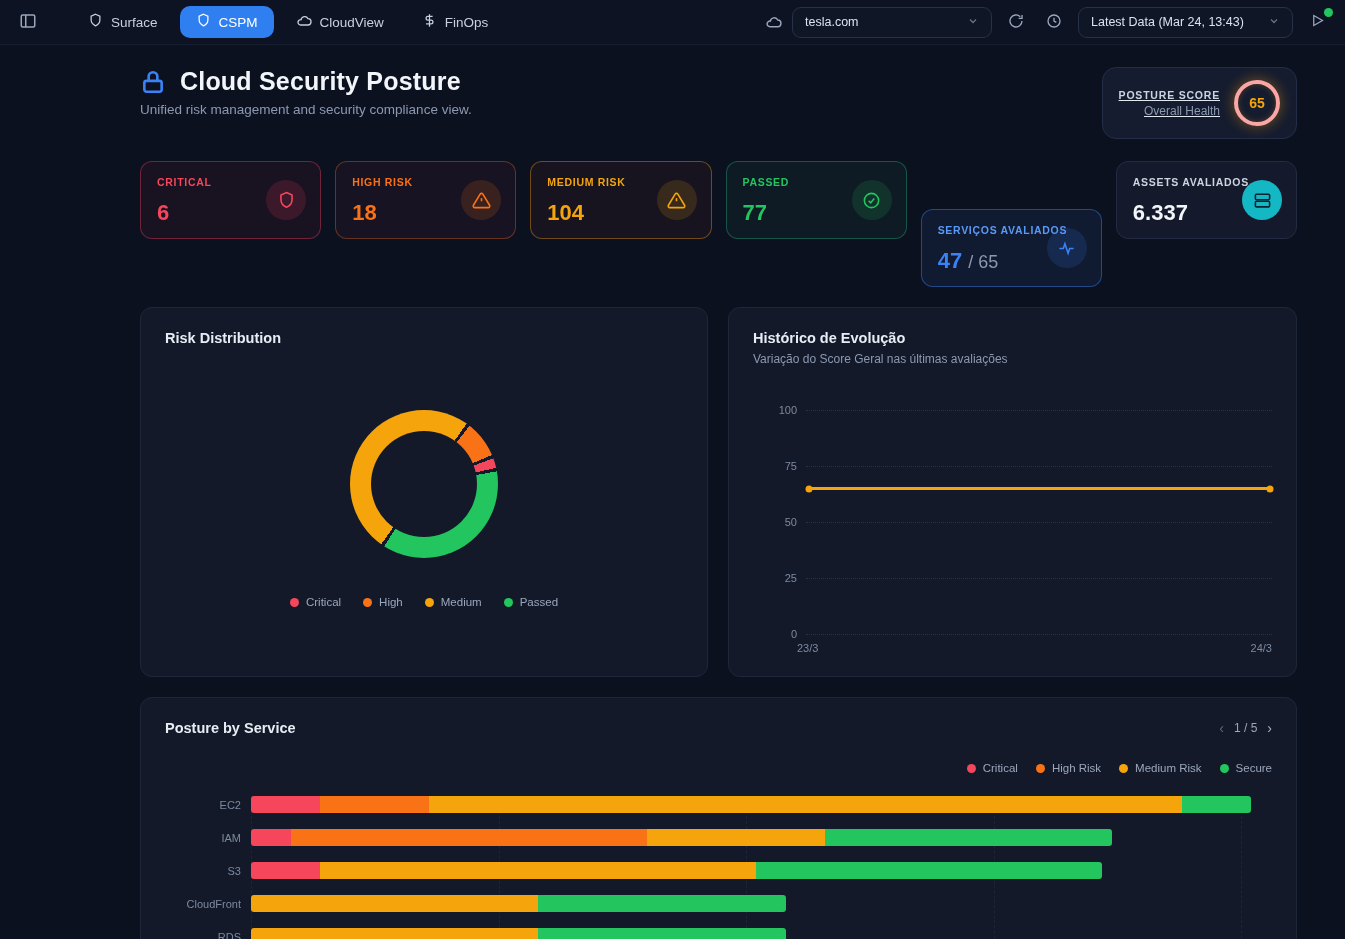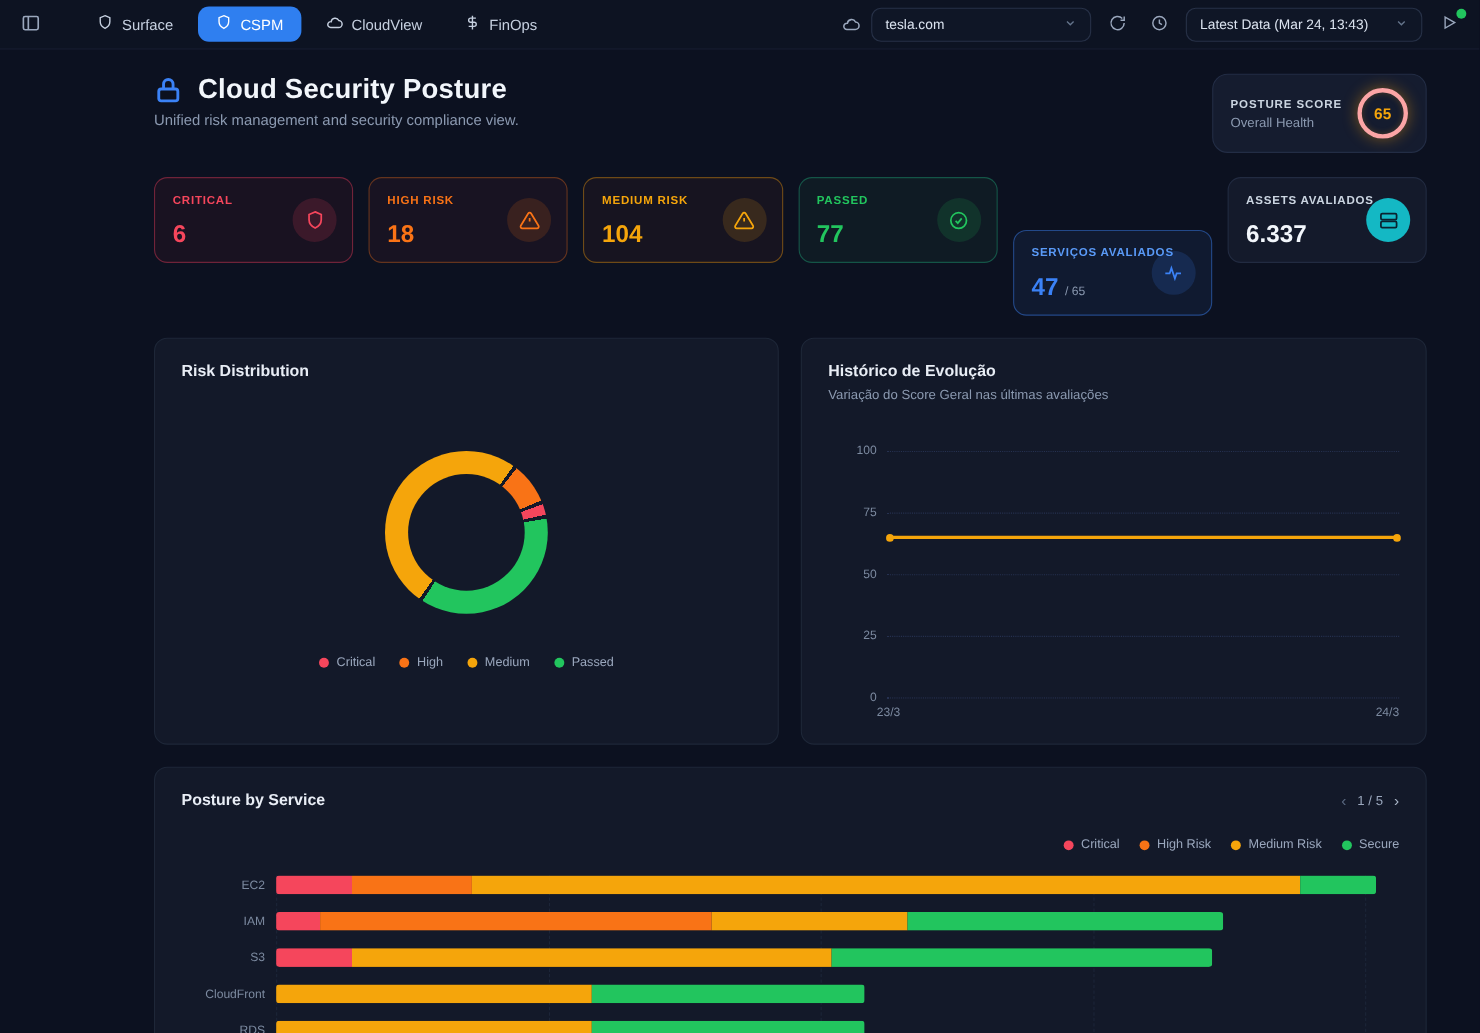--- a/index.html
+++ b/index.html
@@ -49,7 +49,7 @@
     background:#151c2f; border:1px solid #232d45; border-radius:14px;
     display:flex; align-items:center; gap:14px; padding:12px 16px;
   }
-  .score-text { text-align:left; }
+  .score-text { text-align:right;text-decoration:underline; }
   .score-label { font-size:10.5px; font-weight:bold; letter-spacing:.8px; color:#cbd5e1; }
   .score-sub { font-size:12px; color:#8b99b0; margin-top:3px; }
   .score-ring {

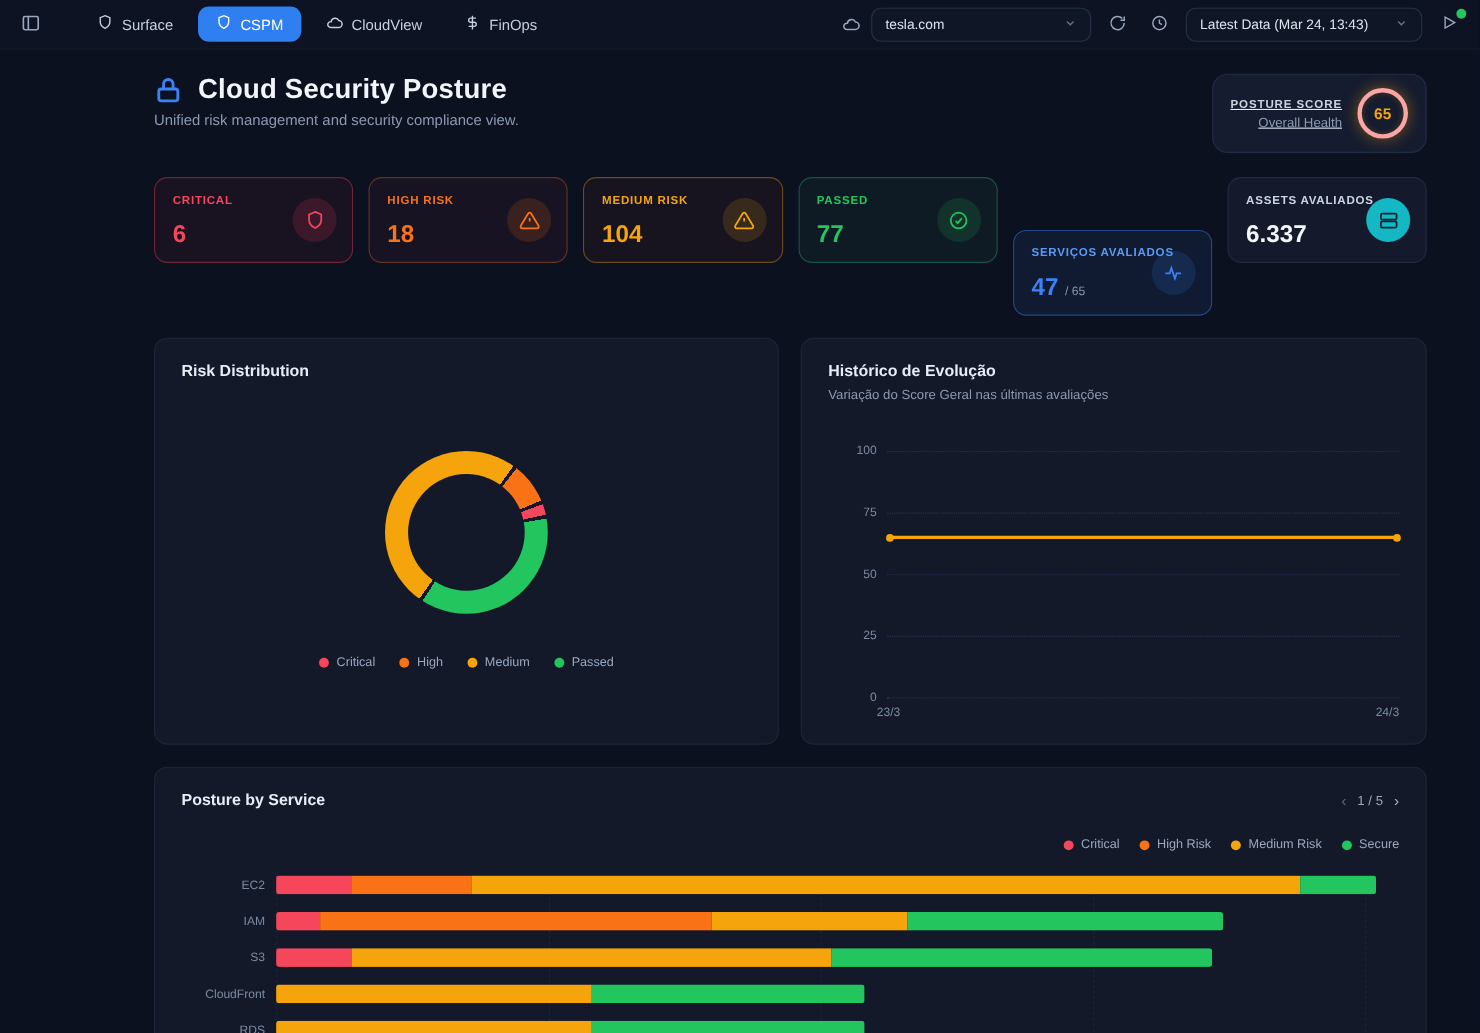--- a/index.html
+++ b/index.html
@@ -67,7 +67,7 @@
   }
   .stat-label { font-size:10.5px; font-weight:bold; letter-spacing:.7px; }
   .stat-value { font-size:22px; font-weight:bold; line-height:1; }
-  .stat-suffix { font-size:11px; color:#8b99b0; font-weight:normal; }
+  .stat-suffix { font-size:18px; color:#8b99b0; font-weight:normal; }
   .stat-icon {
     position:absolute; right:14px; top:50%; transform:translateY(-50%);
     width:40px; height:40px; border-radius:50%;

